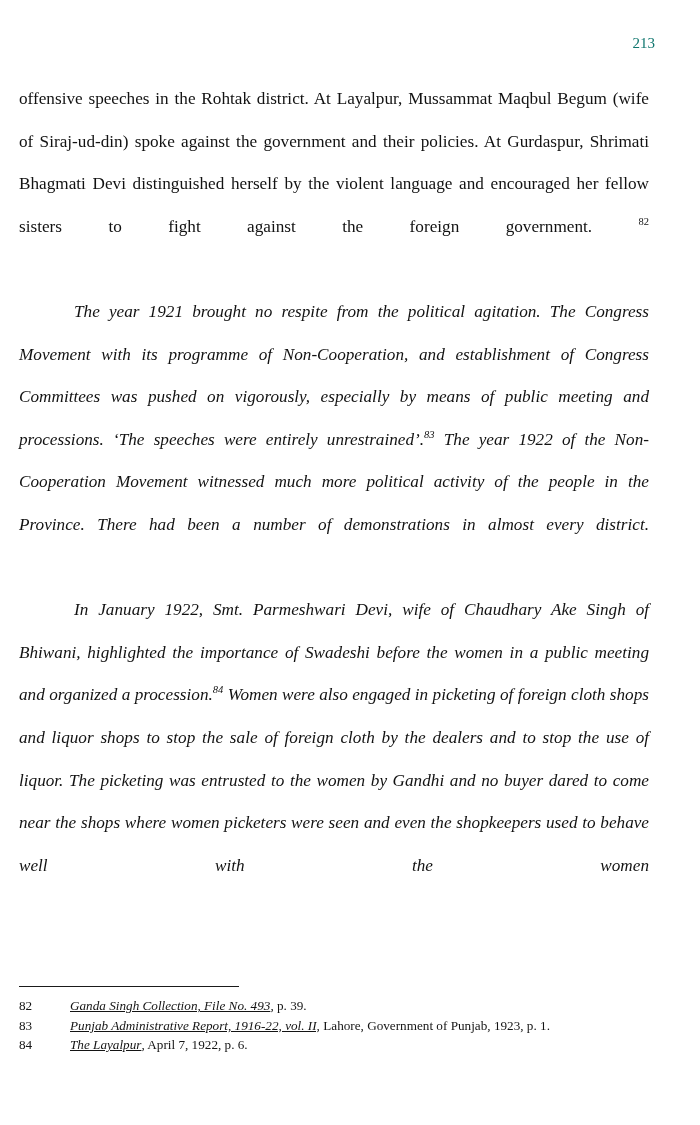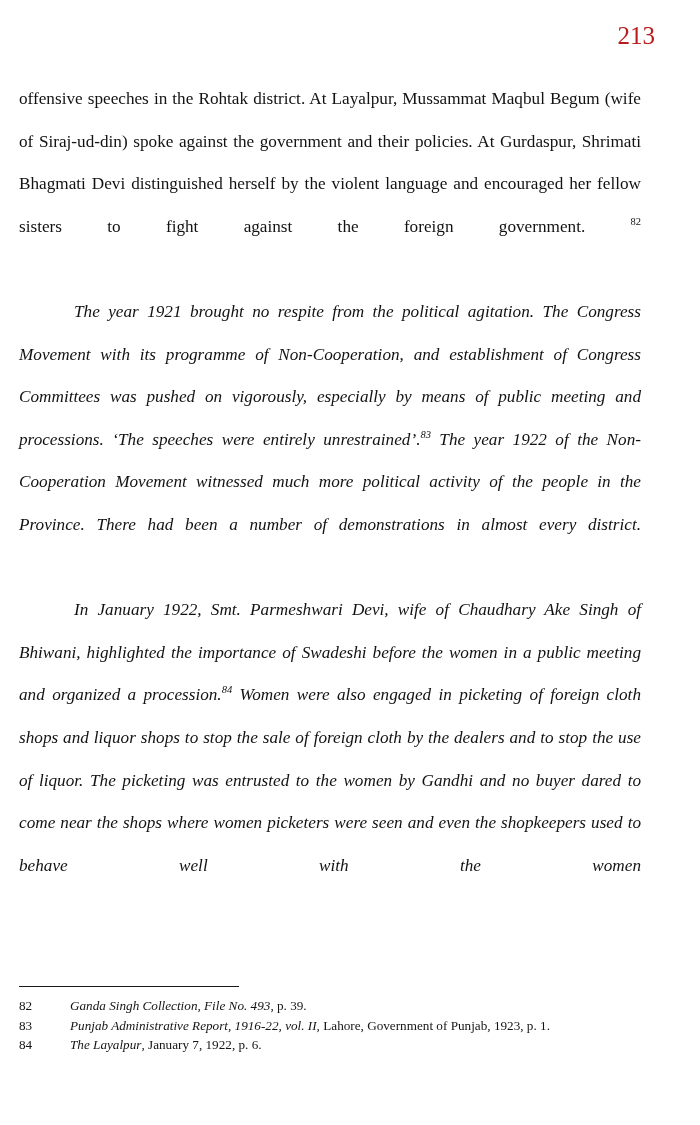--- a/index.html
+++ b/index.html
@@ -24,13 +24,13 @@
   
   .page-number {
     position: absolute;
-    top: 25px;
+    top: 32px;
     left: 0;
     width: 655px;
     text-align: right;
-    font-size: 25px;
+    font-size: 15px;
     line-height: 22px;
-    color: #b91c1c;
+    color: #0f766e;
   }
   
   .body-block {

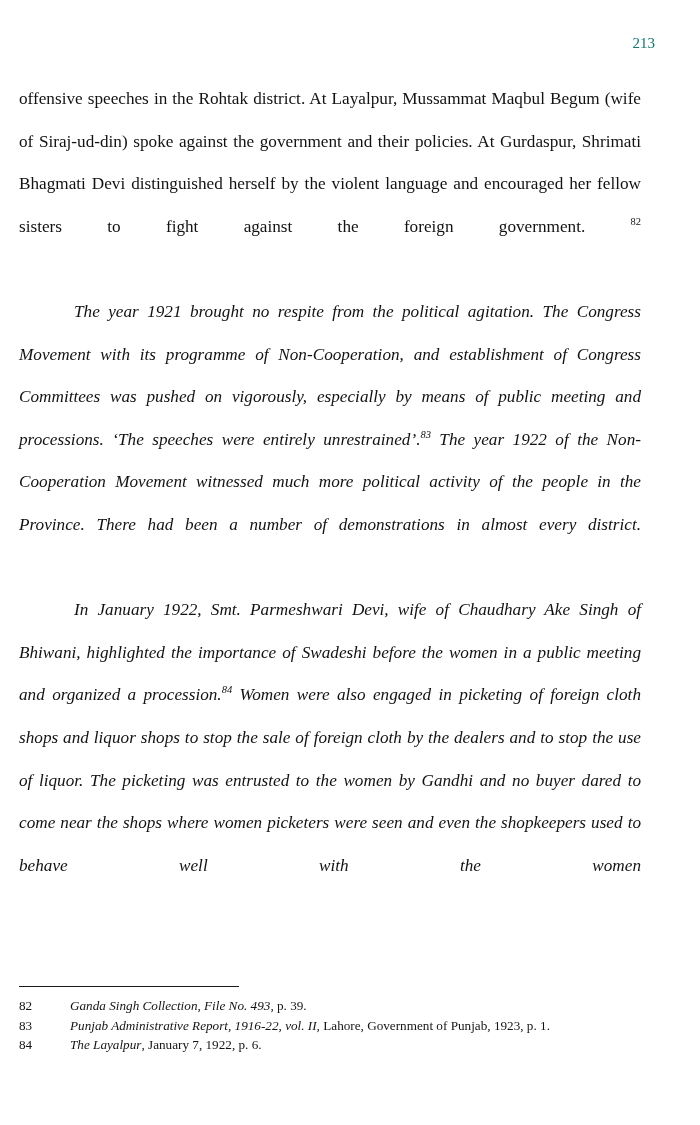--- a/index.html
+++ b/index.html
@@ -40,7 +40,7 @@
     width: 634px;
   }
   p.para {
-    margin: 0 12px 0 0;
+    margin: 0 4px 0 0;
     font-size: 17.2px;
     line-height: 42.6px;
     text-align: justify;

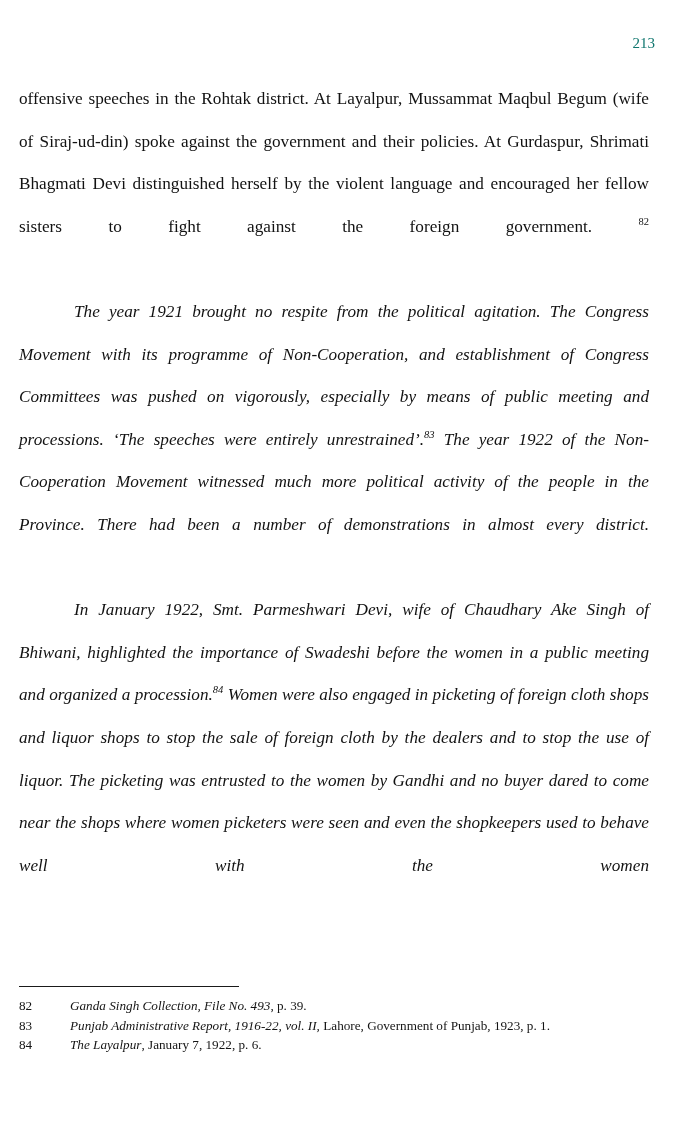--- a/index.html
+++ b/index.html
@@ -94,6 +94,7 @@
   }
   .fn-text i {
     font-style: italic;
+    text-decoration: underline;
   }
 </style>
 </head>

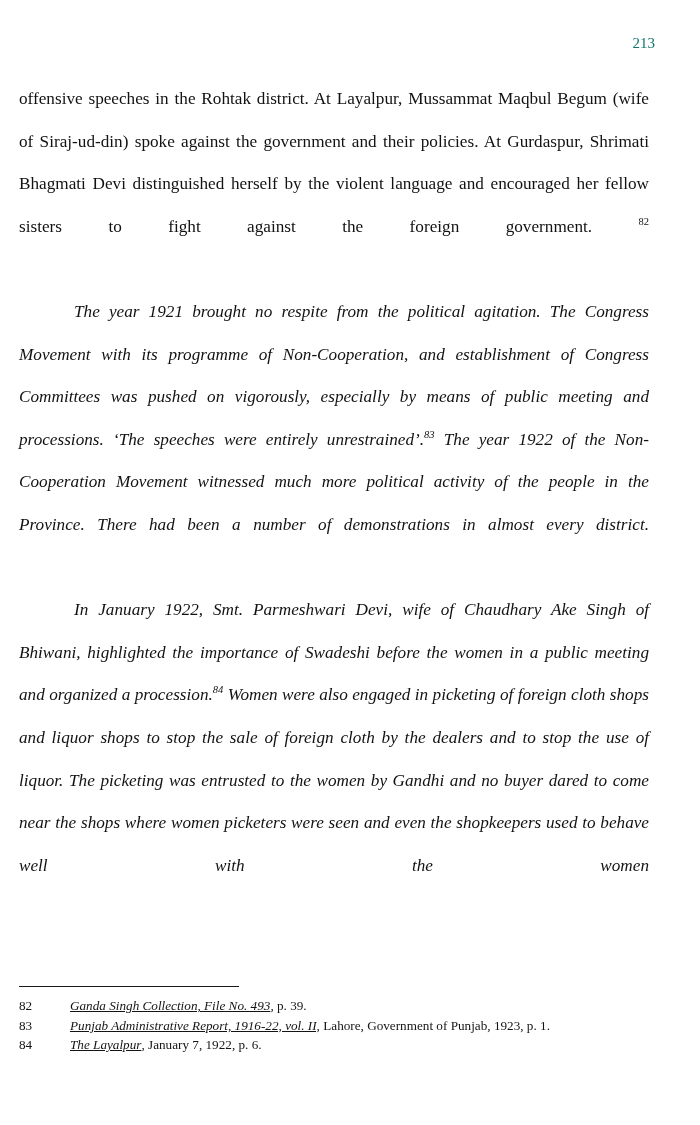--- a/index.html
+++ b/index.html
@@ -115,7 +115,7 @@
     <div class="footnote-list">
         <div class="footnote-row"><span class="fn-num">82</span><span class="fn-text"><i>Ganda Singh Collection, File No. 493</i><span>, p. 39.</span></span></div>
         <div class="footnote-row"><span class="fn-num">83</span><span class="fn-text"><i>Punjab Administrative Report, 1916-22, vol. II,</i><span> Lahore, Government of Punjab, 1923, p. 1.</span></span></div>
-        <div class="footnote-row"><span class="fn-num">84</span><span class="fn-text"><i>The Layalpur</i><span>, January 7, 1922, p. 6.</span></span></div>
+        <div class="footnote-row"><span class="fn-num">84</span><span class="fn-text"><i>The Layalpur</i><span>, April 7, 1922, p. 6.</span></span></div>
       </div>
   </div>
 

